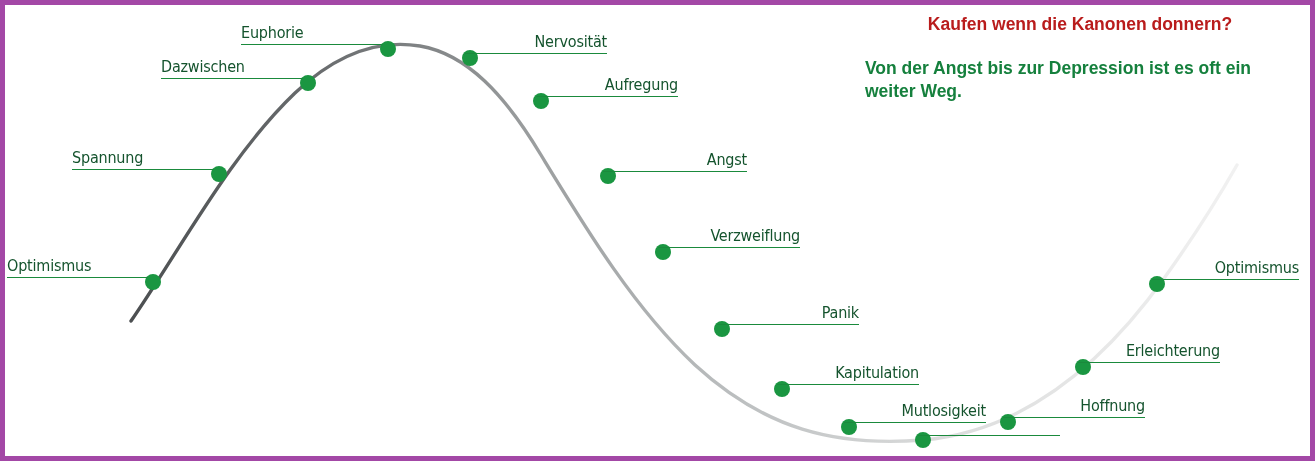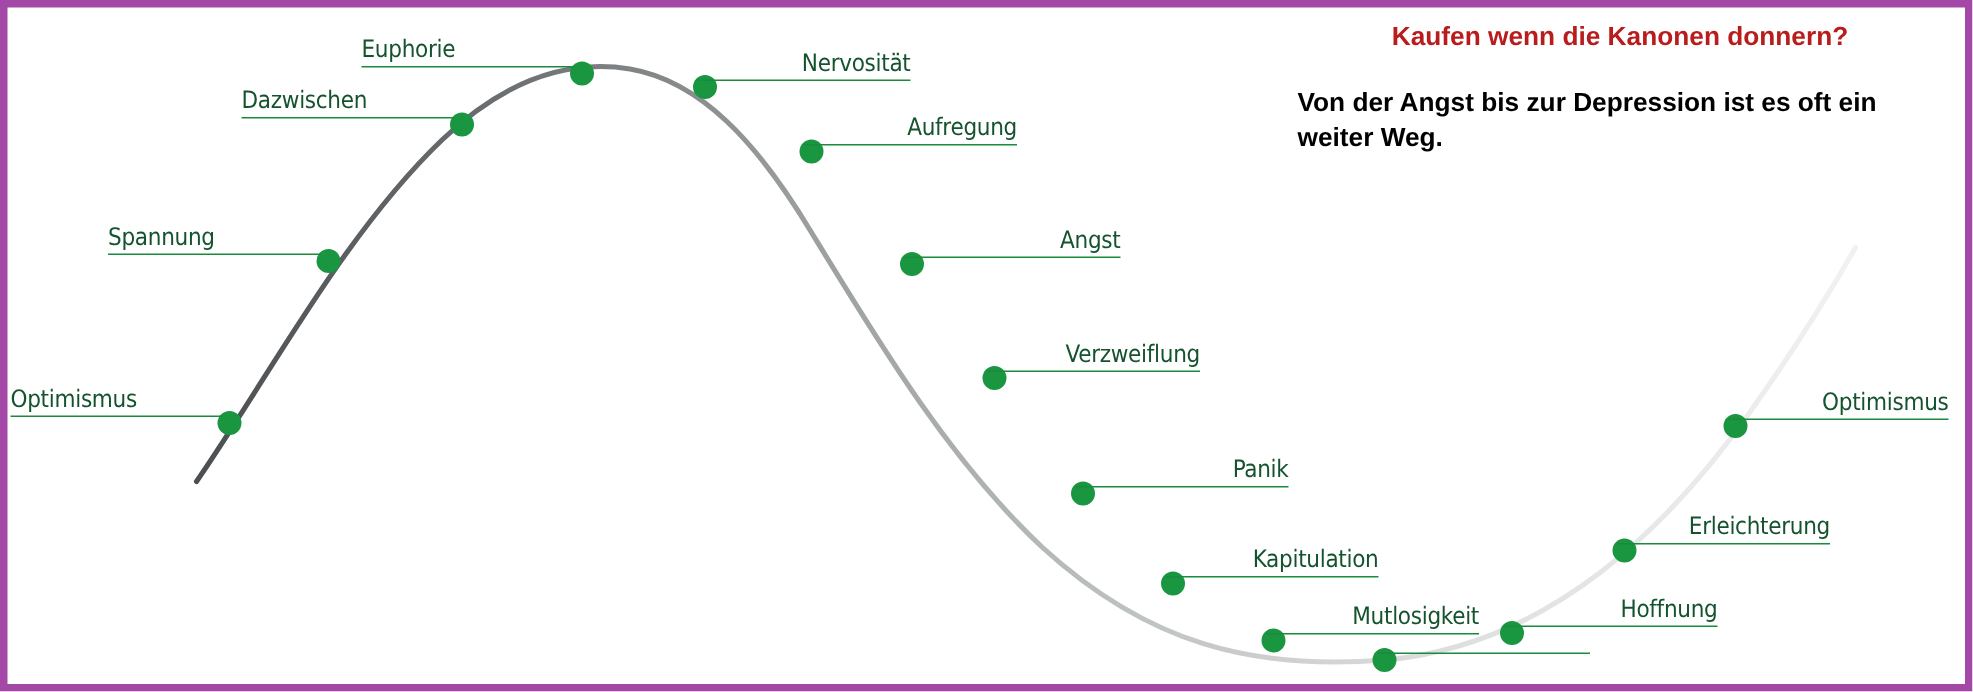--- a/index.html
+++ b/index.html
@@ -65,7 +65,7 @@
     font-weight: bold;
     font-size: 17.5px;
     line-height: 1.28;
-    color: #000000;
+    color: #15803d;
   }
   #textblock p.headline {
     color: #b91c1c;

